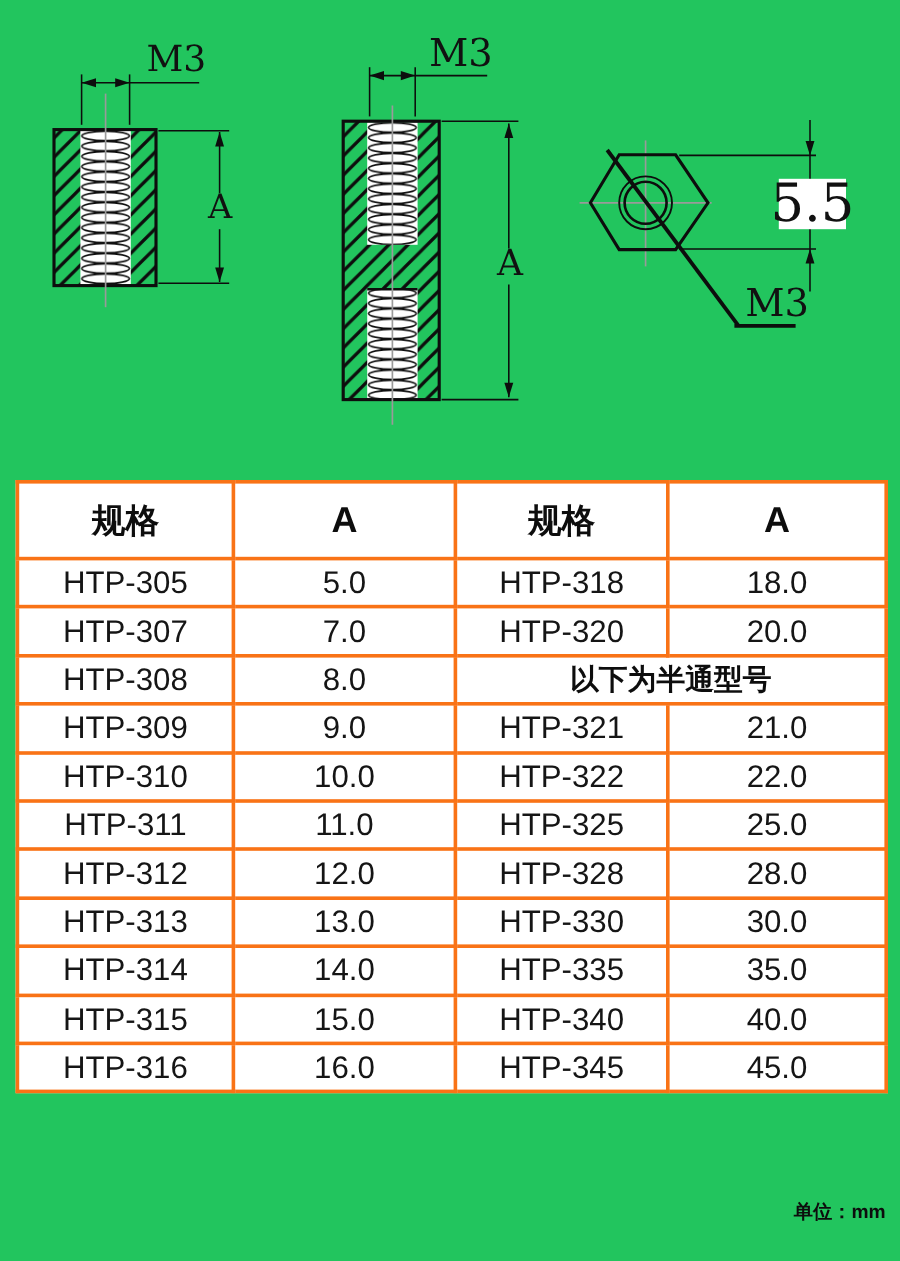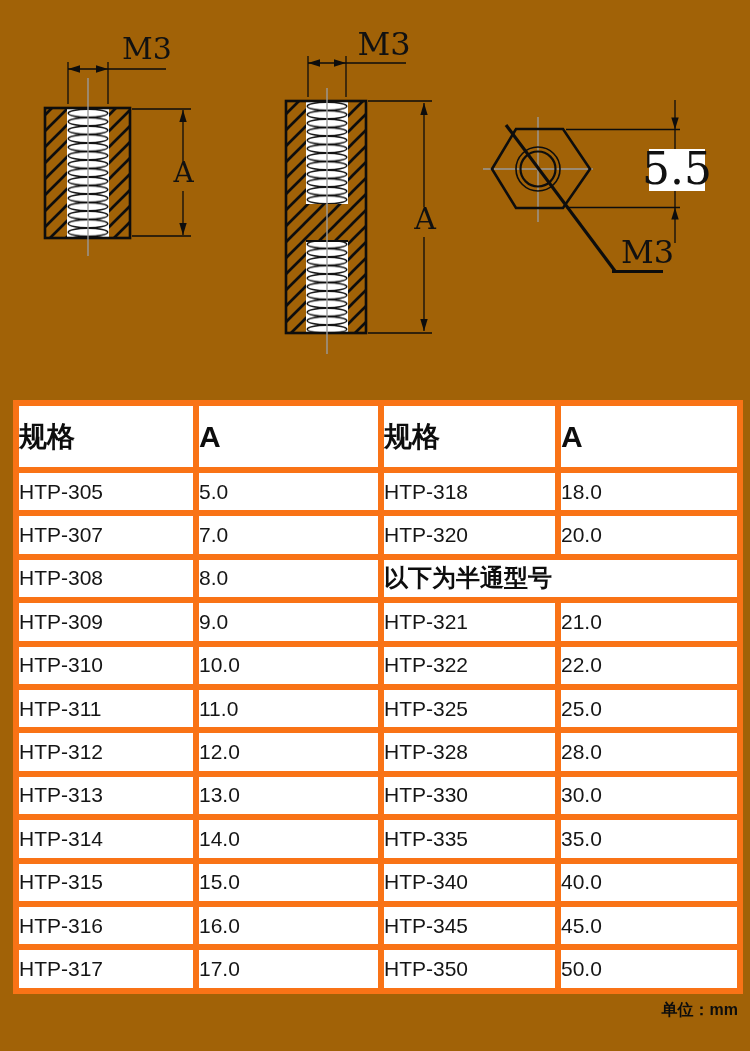--- a/index.html
+++ b/index.html
@@ -4,7 +4,7 @@
 <style>
   html,body{margin:0;padding:0;background:#fff;}
   body{font-family:"Liberation Sans",sans-serif;color:#111;}
-  .page{position:relative;width:750px;height:1051px;background:#a16207;overflow:hidden;}
+  .page{position:relative;width:750px;height:1051px;background:#22c55e;overflow:hidden;}
   .drawing{position:absolute;left:0;top:0;}
   .cad-text{font-family:"DejaVu Serif",serif;fill:#111;}
   .spec-table{position:absolute;left:13px;top:400px;width:724px;border-collapse:collapse;

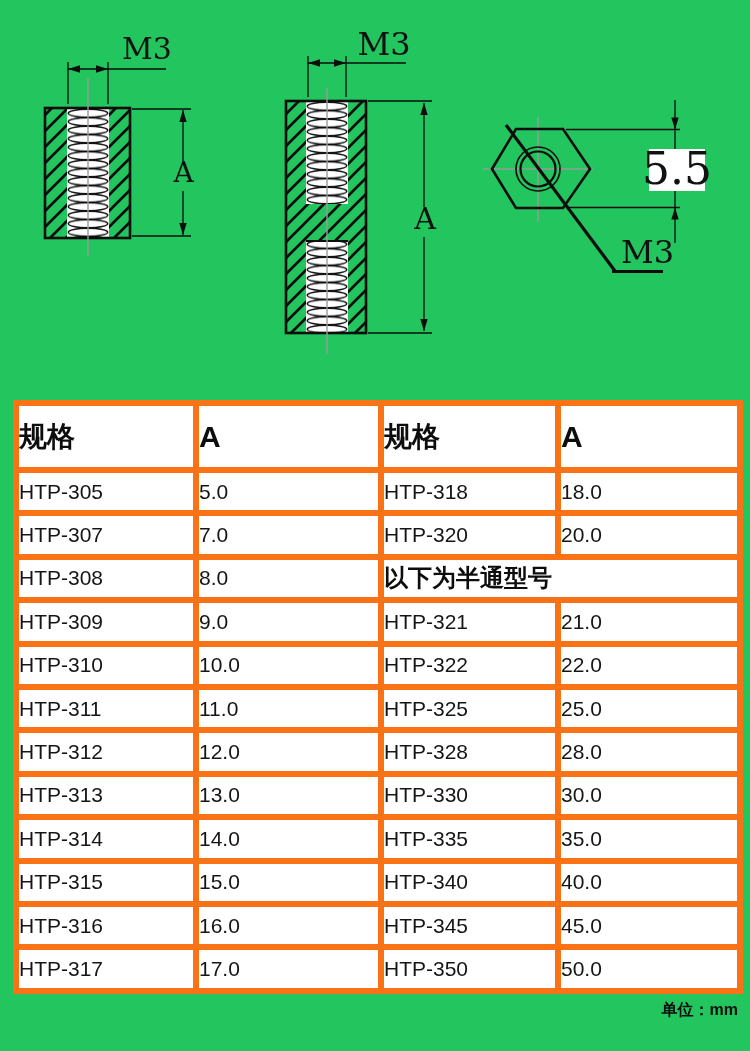--- a/index.html
+++ b/index.html
@@ -9,7 +9,7 @@
   .cad-text{font-family:"DejaVu Serif",serif;fill:#111;}
   .spec-table{position:absolute;left:13px;top:400px;width:724px;border-collapse:collapse;
     table-layout:fixed;border:3px solid #0d0d0d;background:#fff;}
-  .spec-table th,.spec-table td{border:6px solid #f97316;text-align:left;vertical-align:middle;padding:0;}
+  .spec-table th,.spec-table td{border:3px solid #f97316;text-align:center;vertical-align:middle;padding:0;}
   .spec-table th{height:61px;font-size:28px;font-weight:700;color:#0d0d0d;}
   .spec-table th.a-col{font-size:30px;}
   .spec-table td{height:37.4px;font-size:21px;font-weight:400;color:#151515;}

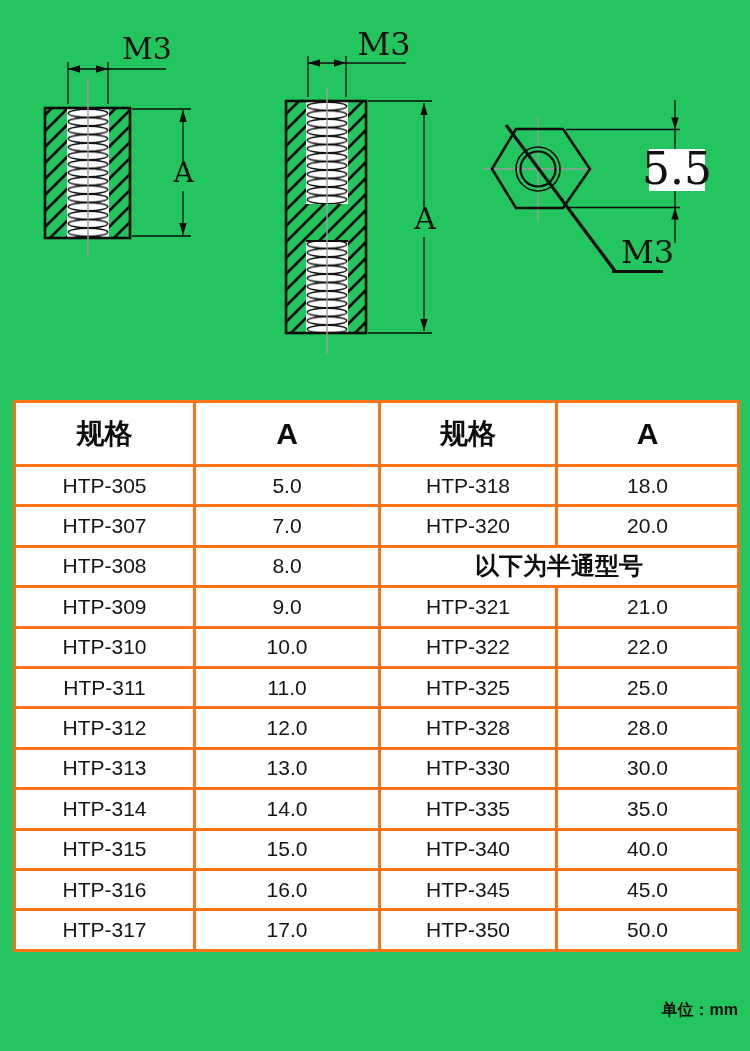--- a/index.html
+++ b/index.html
@@ -12,7 +12,7 @@
   .spec-table th,.spec-table td{border:3px solid #f97316;text-align:center;vertical-align:middle;padding:0;}
   .spec-table th{height:61px;font-size:28px;font-weight:700;color:#0d0d0d;}
   .spec-table th.a-col{font-size:30px;}
-  .spec-table td{height:37.4px;font-size:21px;font-weight:400;color:#151515;}
+  .spec-table td{height:37.4px;font-size:26px;font-weight:400;color:#151515;}
   .spec-table td.merged{font-weight:700;font-size:24px;color:#0d0d0d;}
   .unit{position:absolute;top:1000px;right:12px;font-size:16px;font-weight:700;color:#0d0d0d;}
 </style>

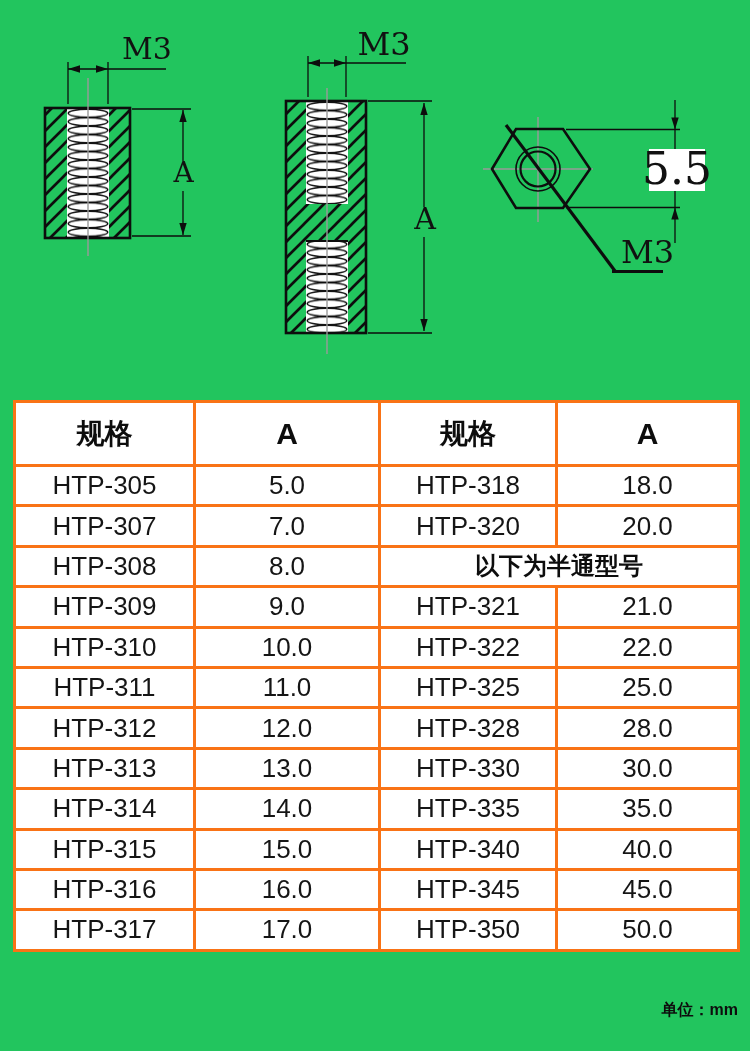--- a/index.html
+++ b/index.html
@@ -195,12 +195,6 @@
       <td>HTP-345</td>
       <td>45.0</td>
     </tr>
-    <tr>
-      <td>HTP-317</td>
-      <td>17.0</td>
-      <td>HTP-350</td>
-      <td>50.0</td>
-    </tr>
   </tbody>
     </table>
 

